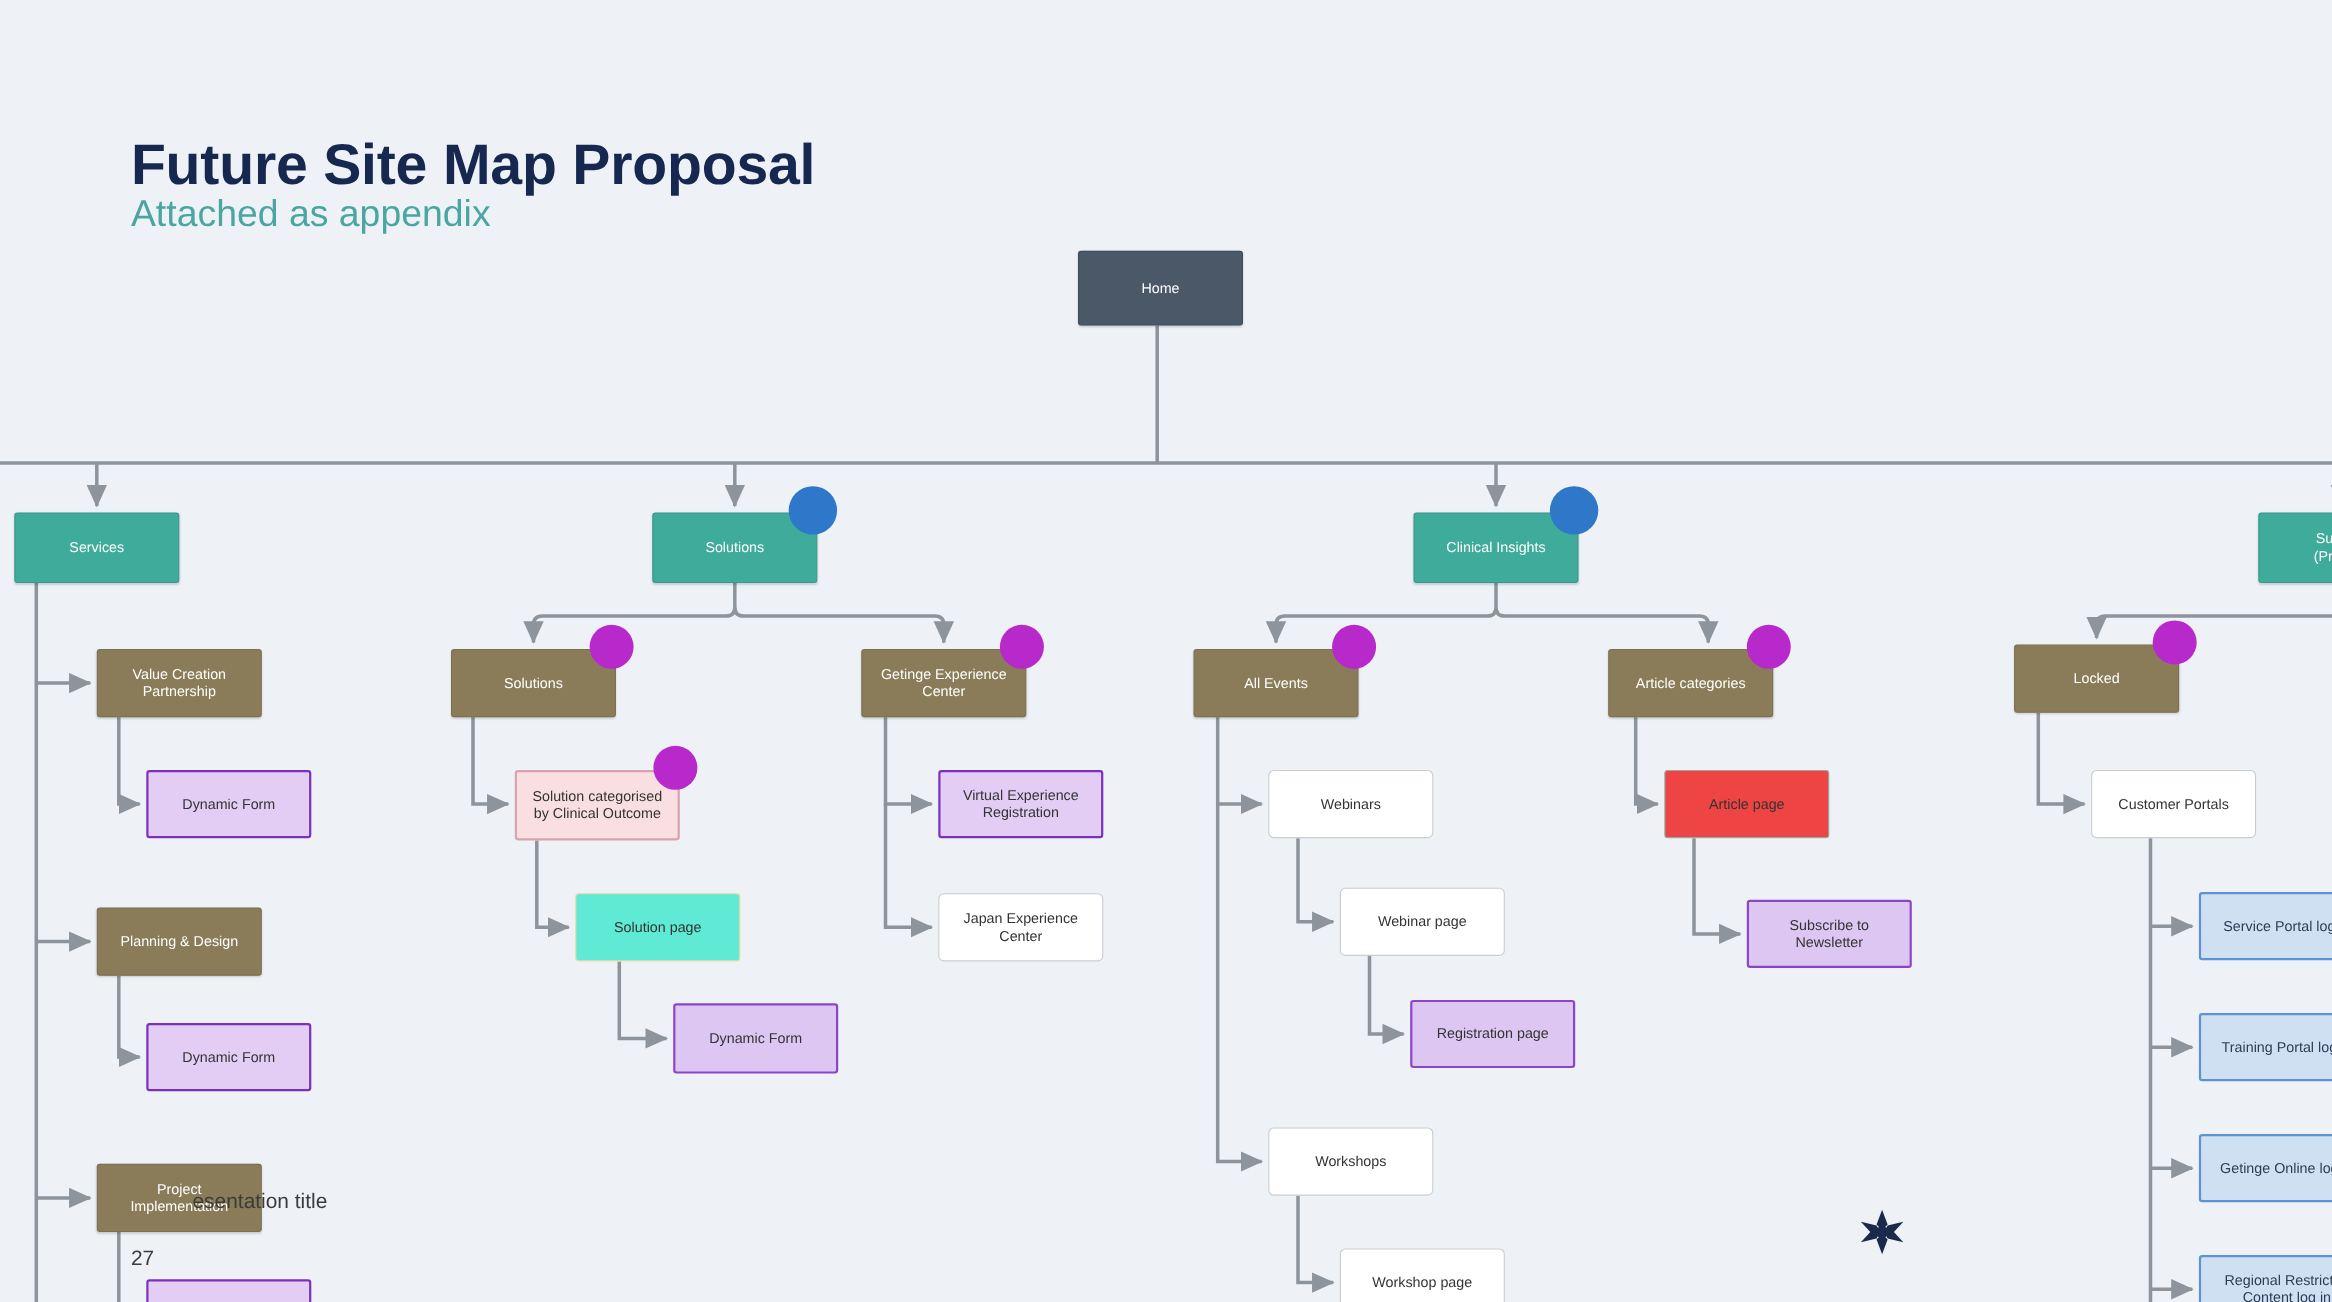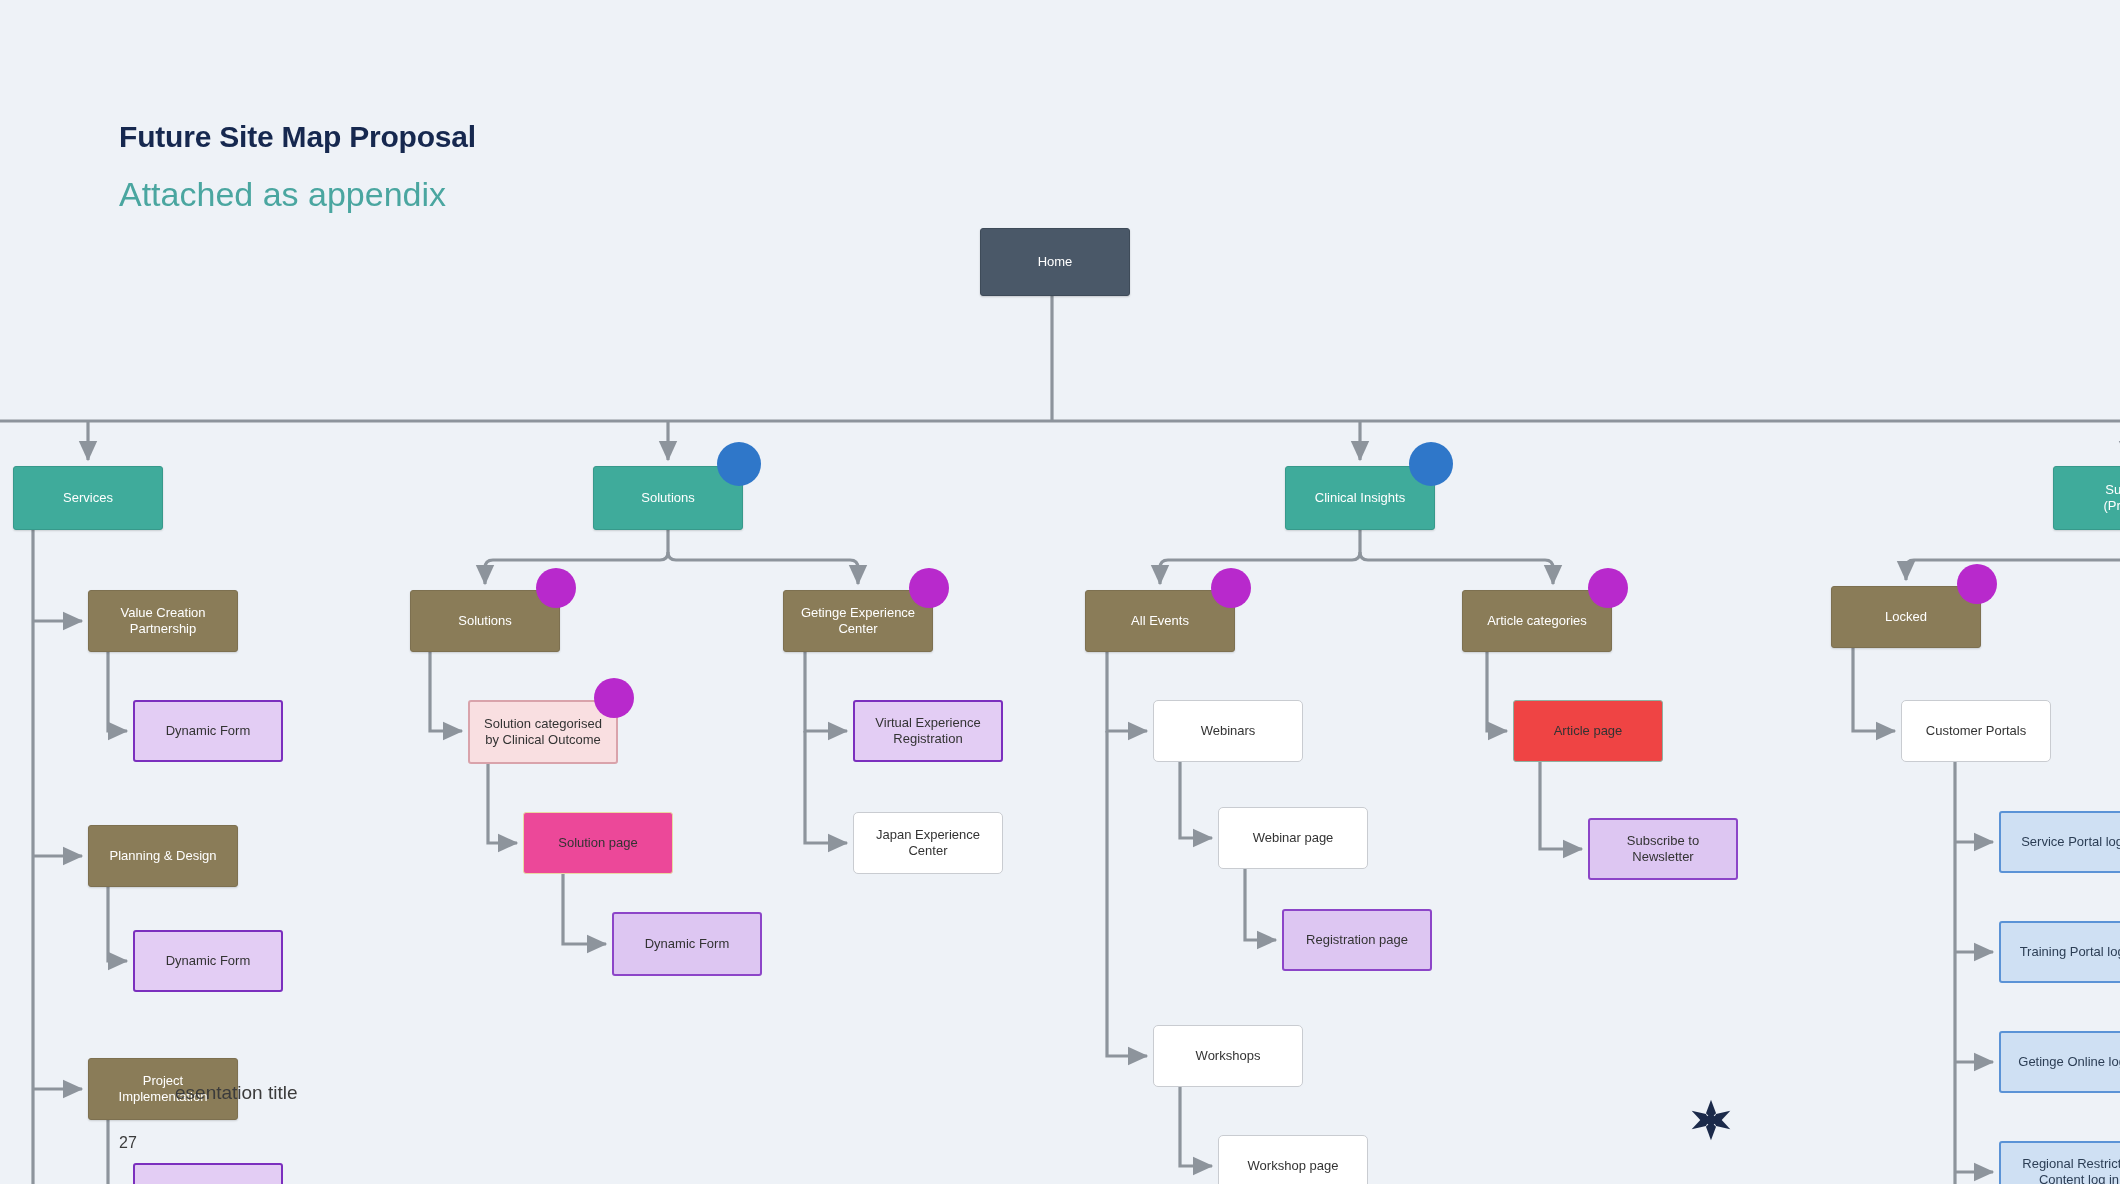--- a/index.html
+++ b/index.html
@@ -15,7 +15,7 @@
 
   .title{
     position:absolute;left:119px;top:120px;
-    font-size:30px;font-weight:bold;color:#16284f;
+    font-size:52px;font-weight:bold;color:#16284f;
     letter-spacing:-0.2px;white-space:nowrap;
   }
   .subtitle{

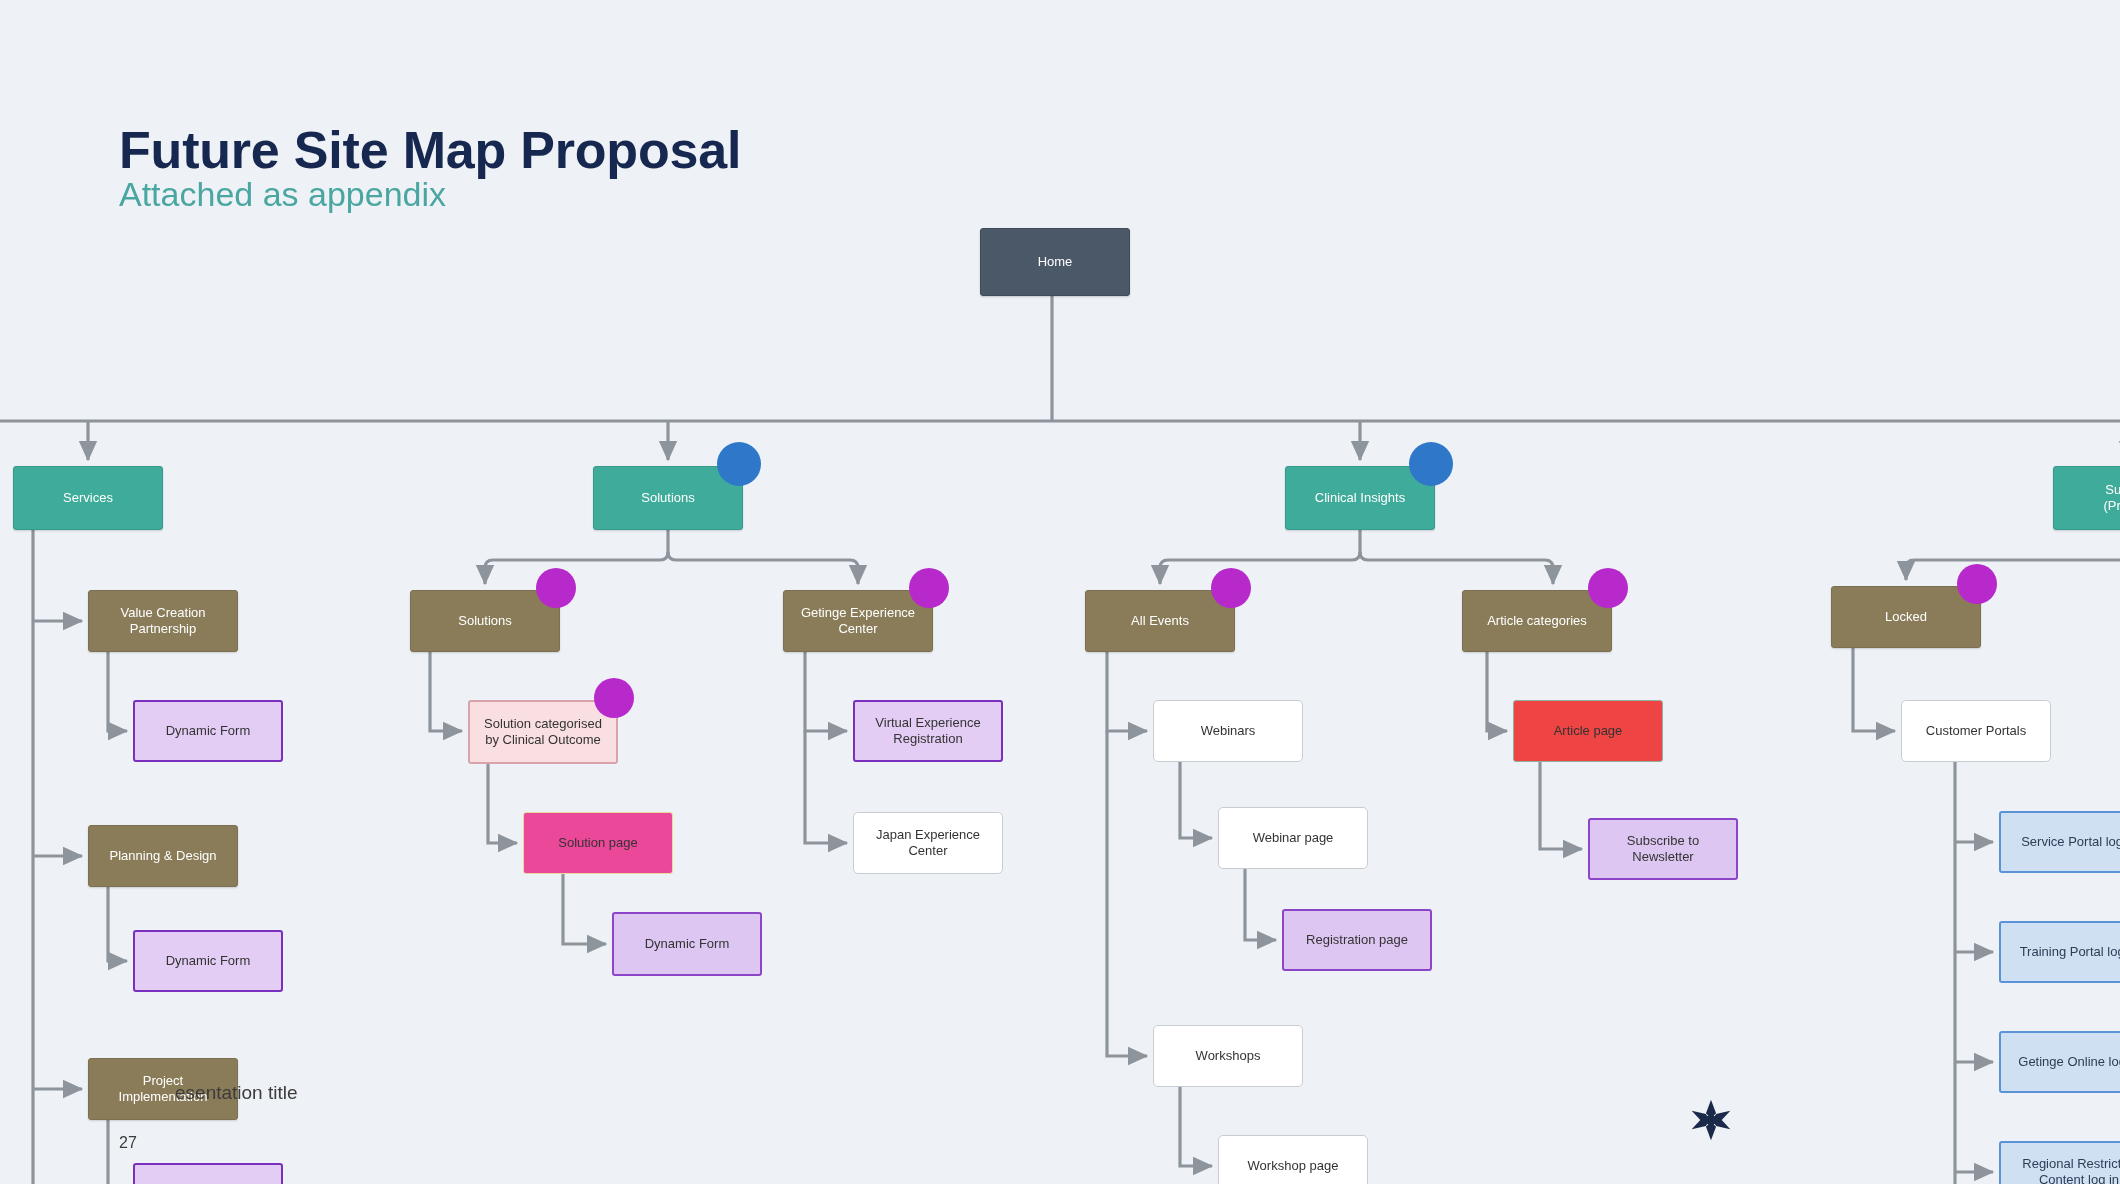--- a/index.html
+++ b/index.html
@@ -44,7 +44,7 @@
   .n-white{background:#ffffff;color:#333;border:1px solid #c9ccd1;font-size:13px;
            border-radius:5px;}
   .n-pink{background:#f9dfe1;color:#333;border:2px solid #d9a3ab;font-size:13px;}
-  .n-yellow{background:#ec4899;color:#333;border:1px solid #e9d9a3;font-size:13px;}
+  .n-yellow{background:#5eead4;color:#333;border:1px solid #e9d9a3;font-size:13px;}
   .n-green{background:#ef4444;color:#333;border:1px solid #8fb0a0;font-size:13px;}
   .n-blue{background:#cfe0f3;color:#2c3e55;border:2px solid #5b93d6;font-size:13px;
           border-radius:3px;}

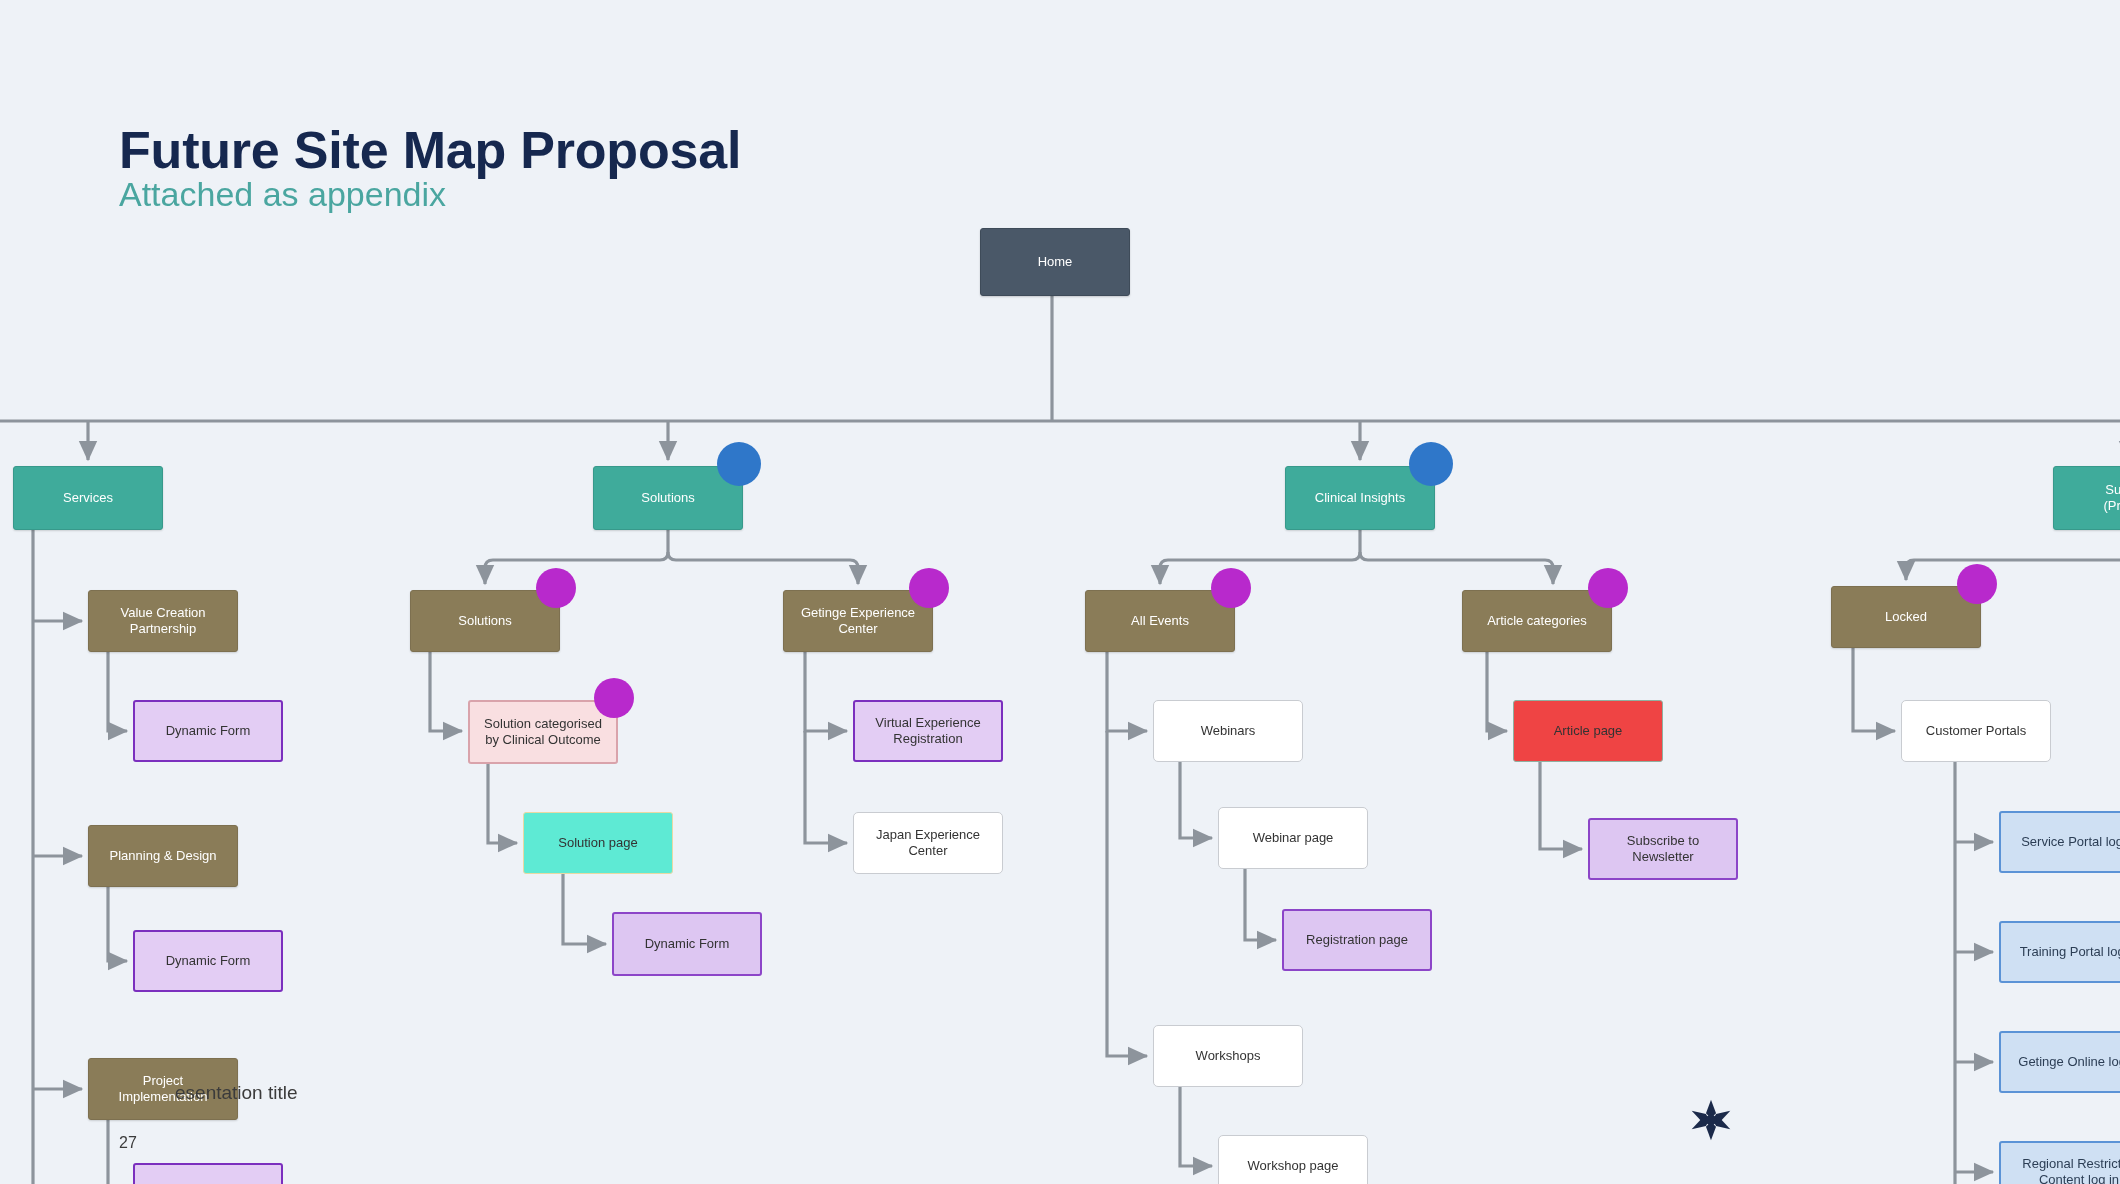--- a/index.html
+++ b/index.html
@@ -61,7 +61,7 @@
   }
   .footer-num{
     position:absolute;left:119px;top:1134px;
-    font-size:16px;color:#3b3b3b;
+    font-size:19px;color:#3b3b3b;
   }
 
   .logo{

